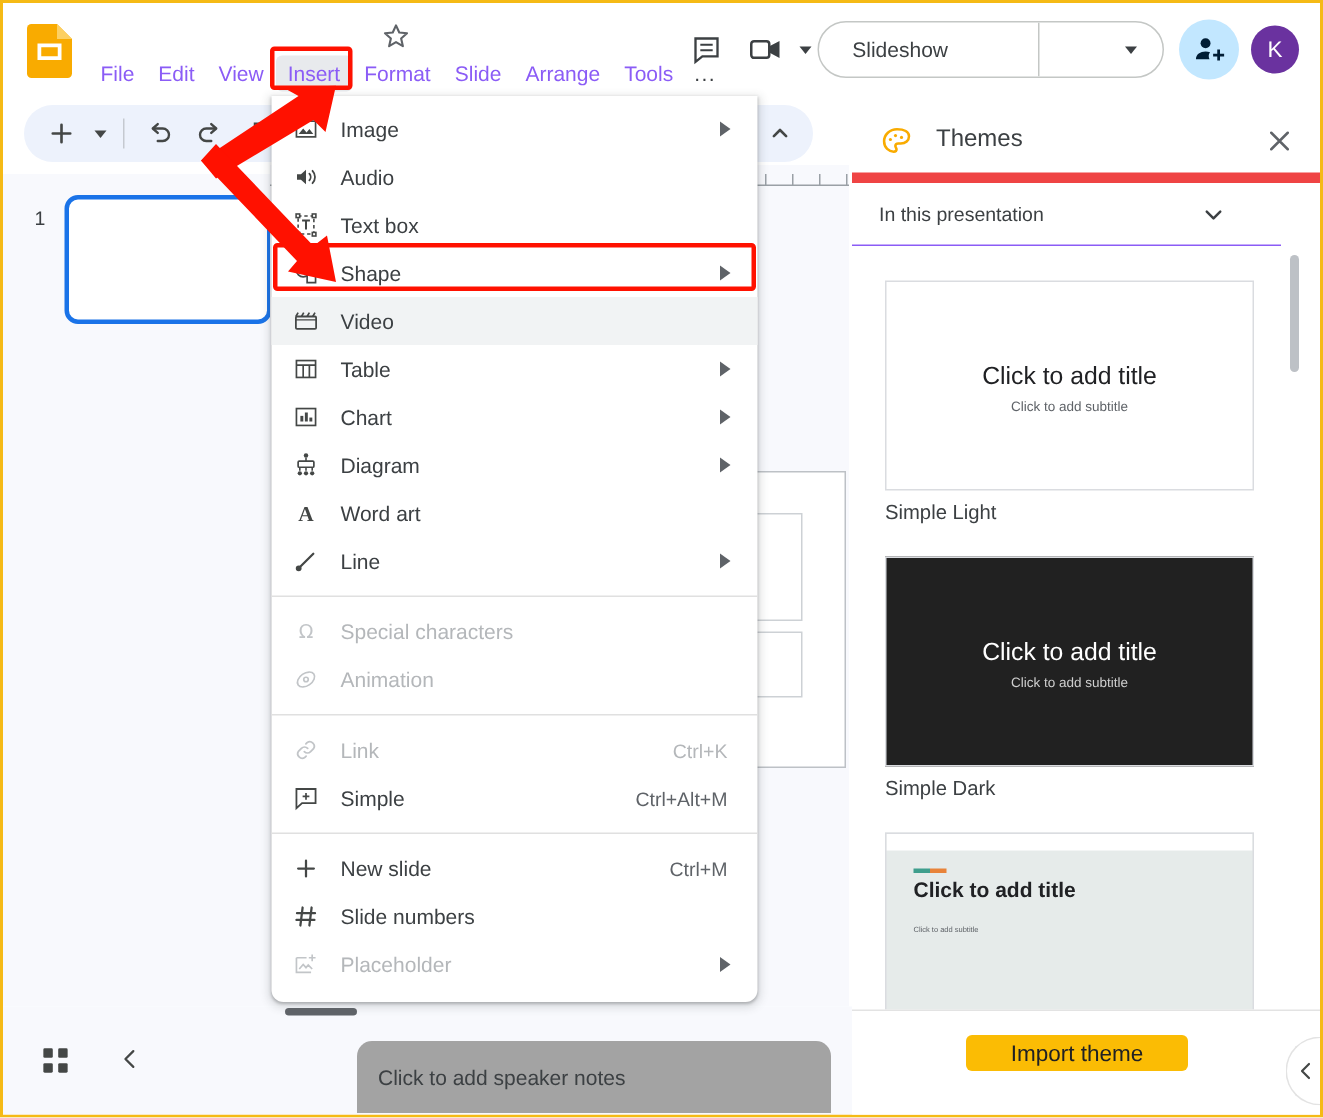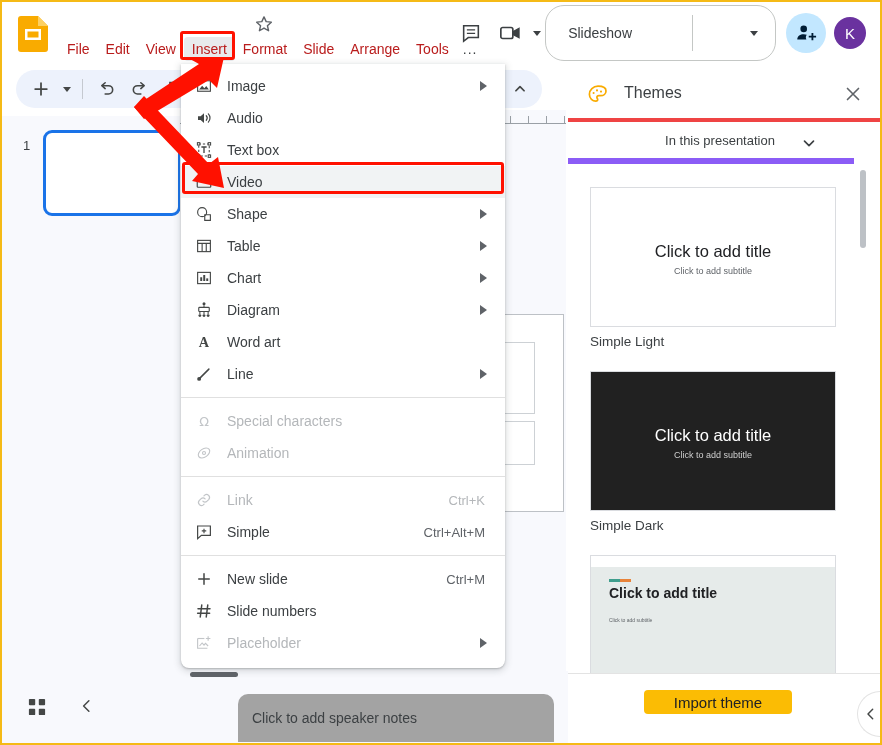--- a/index.html
+++ b/index.html
@@ -45,7 +45,7 @@
   .cam-group { display: flex; align-items: center; gap: 2px; margin-right: 4px; }
   .caret-down { width: 0; height: 0; border-left: 4.5px solid transparent; border-right: 4.5px solid transparent; border-top: 5px solid #3c4043; }
   .slideshow-btn {
-    display: flex; align-items: center; height: 56px;
+    display: flex; align-items: center; height: 38px;
     border: 1px solid #c4c7c5; border-radius: 19px; overflow: hidden; background: #fff; gap: 40px;
   }
   .slideshow-label { padding: 0 20px 0 22px; font-size: 14px; color: #3c4043; line-height: 36px; }

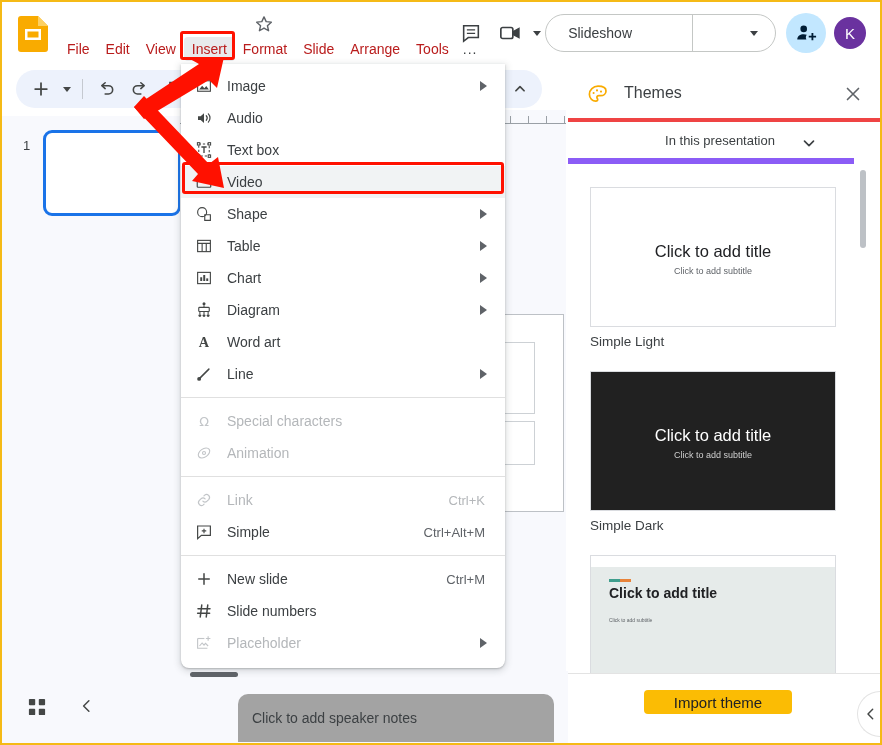--- a/index.html
+++ b/index.html
@@ -29,7 +29,7 @@
 
   .menubar { position: absolute; left: 57px; top: 35px; height: 24px; display: flex; align-items: center; }
   .menu-item {
-    font-size: 14px; color: #b91c1c; padding: 2px 8px; border-radius: 4px;
+    font-size: 14px; color: #8b5cf6; padding: 2px 8px; border-radius: 4px;
     white-space: nowrap; cursor: default; line-height: 20px;
   }
   .menu-item.more { letter-spacing: 1px; color: #3c4043; padding: 2px 6px; }

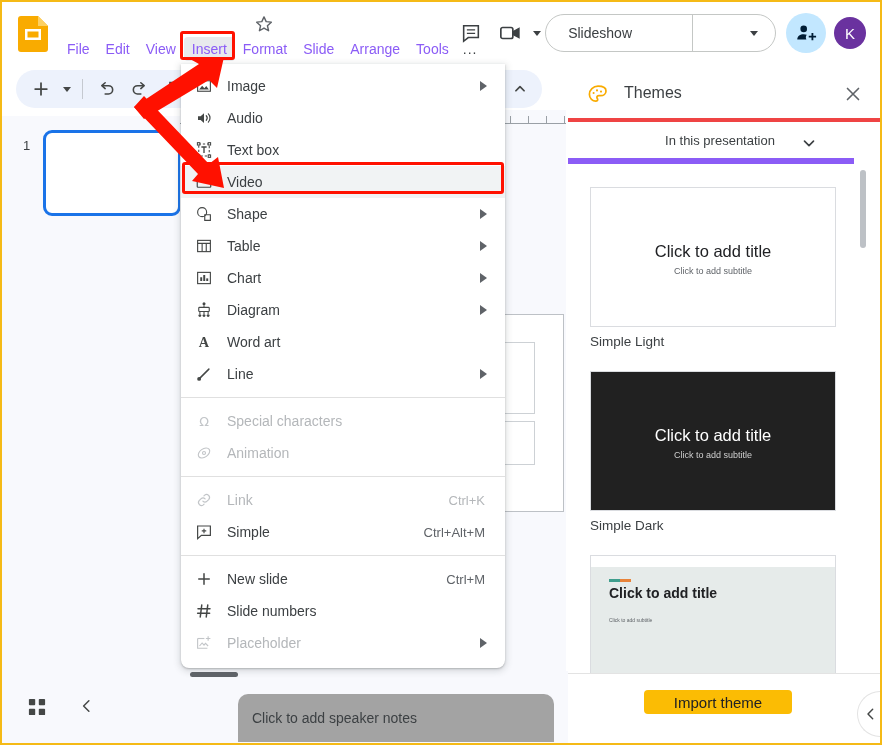--- a/index.html
+++ b/index.html
@@ -139,7 +139,7 @@
     position: absolute; left: 566px; top: 64px; width: 314px; height: 679px;
     background: #fff; border-radius: 10px 0 0 0;
   }
-  .themes-head { position: relative; height: 56px; border-bottom: 4px solid #ef4444; }
+  .themes-head { position: relative; height: 56px; border-bottom: 7px solid #ef4444; }
   .palette-icon { position: absolute; left: 18px; top: 17px; width: 24px; height: 24px; }
   .themes-title { position: absolute; left: 56px; top: 18px; font-size: 16px; color: #3c4043; }
   .themes-close { position: absolute; right: 18px; top: 17px; width: 22px; height: 22px; color: #5f6368; }

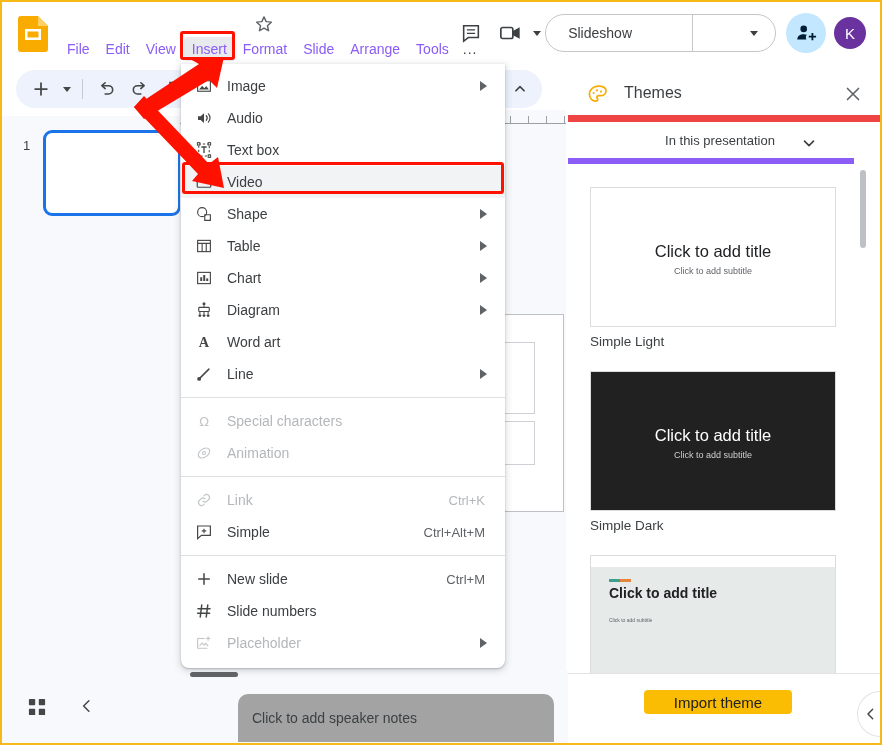--- a/index.html
+++ b/index.html
@@ -145,8 +145,8 @@
   .themes-close { position: absolute; right: 18px; top: 17px; width: 22px; height: 22px; color: #5f6368; }
 
   .themes-select {
-    position: relative; height: 42px; border-bottom: 6px solid #8b5cf6;
-    display: flex; align-items: center; width: 286px; justify-content: center;
+    position: relative; height: 42px; border-bottom: 1px solid #8b5cf6;
+    display: flex; align-items: center; width: 286px;
   }
   .themes-select .txt { padding-left: 18px; font-size: 13px; color: #3c4043; }
   .themes-select .chev { position: absolute; right: 36px; top: 12px; color: #3c4043; }

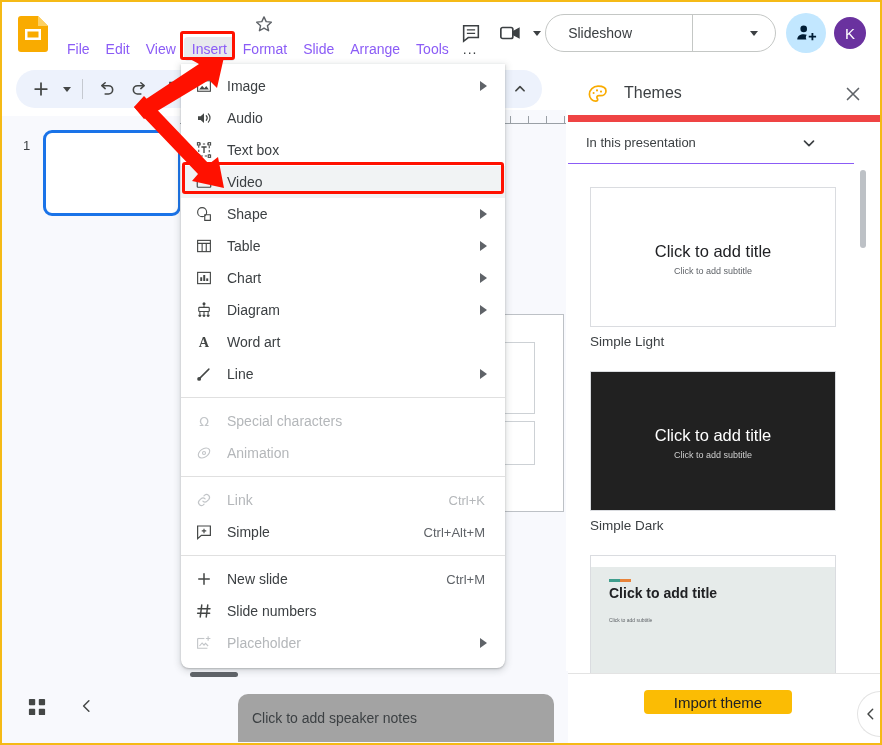--- a/index.html
+++ b/index.html
@@ -367,6 +367,16 @@
         </span>
         <span class="lbl">Text box</span>
       </div>
+      <div class="mi">
+        <span class="ico">
+          <svg width="18" height="18" viewBox="0 0 24 24" fill="none" stroke="currentColor" stroke-width="1.5">
+            <circle cx="9.5" cy="9.5" r="6"></circle>
+            <path d="M13 13h7.5v7.5H13z"></path>
+          </svg>
+        </span>
+        <span class="lbl">Shape</span>
+        <span class="sub"></span>
+      </div>
       <div class="mi video-row">
         <span class="ico">
           <svg width="18" height="18" viewBox="0 0 24 24" fill="none" stroke="currentColor" stroke-width="1.6">
@@ -376,16 +386,6 @@
           </svg>
         </span>
         <span class="lbl">Video</span>
-      </div>
-      <div class="mi">
-        <span class="ico">
-          <svg width="18" height="18" viewBox="0 0 24 24" fill="none" stroke="currentColor" stroke-width="1.5">
-            <circle cx="9.5" cy="9.5" r="6"></circle>
-            <path d="M13 13h7.5v7.5H13z"></path>
-          </svg>
-        </span>
-        <span class="lbl">Shape</span>
-        <span class="sub"></span>
       </div>
       <div class="mi">
         <span class="ico">

